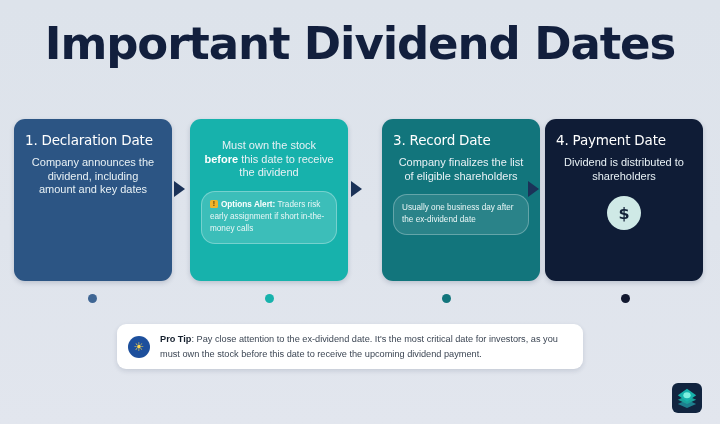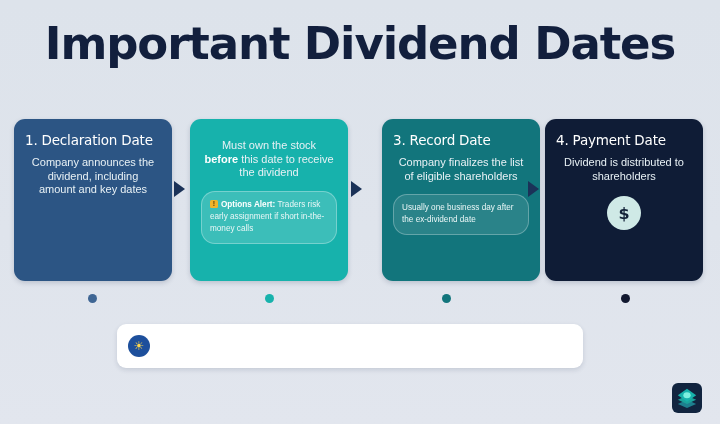--- a/index.html
+++ b/index.html
@@ -247,6 +247,7 @@
     <div id="bulb">
       <div class="glyph">☀</div>
     </div>
+    <div id="protip-text"><b>Pro Tip</b><span>: </span><span>Pay close attention to the ex-dividend date. It's the most critical date for investors, as you must own the stock before this date to receive the upcoming dividend payment.</span></div>
   </div>
 
   <div id="logo">

